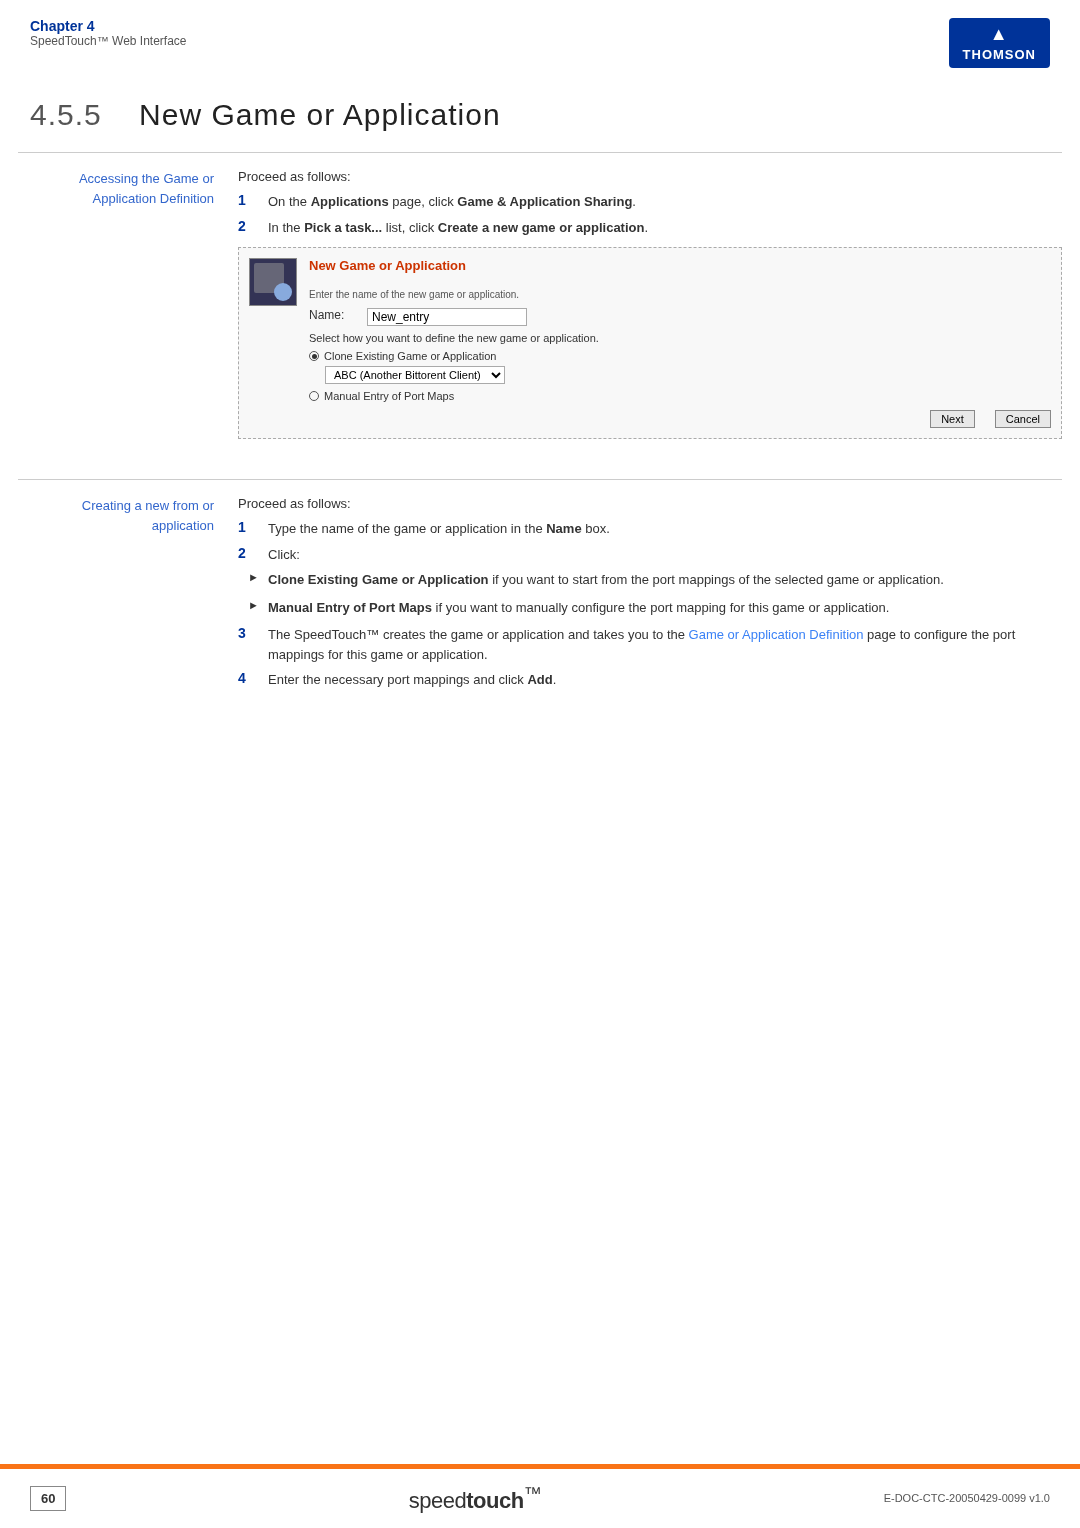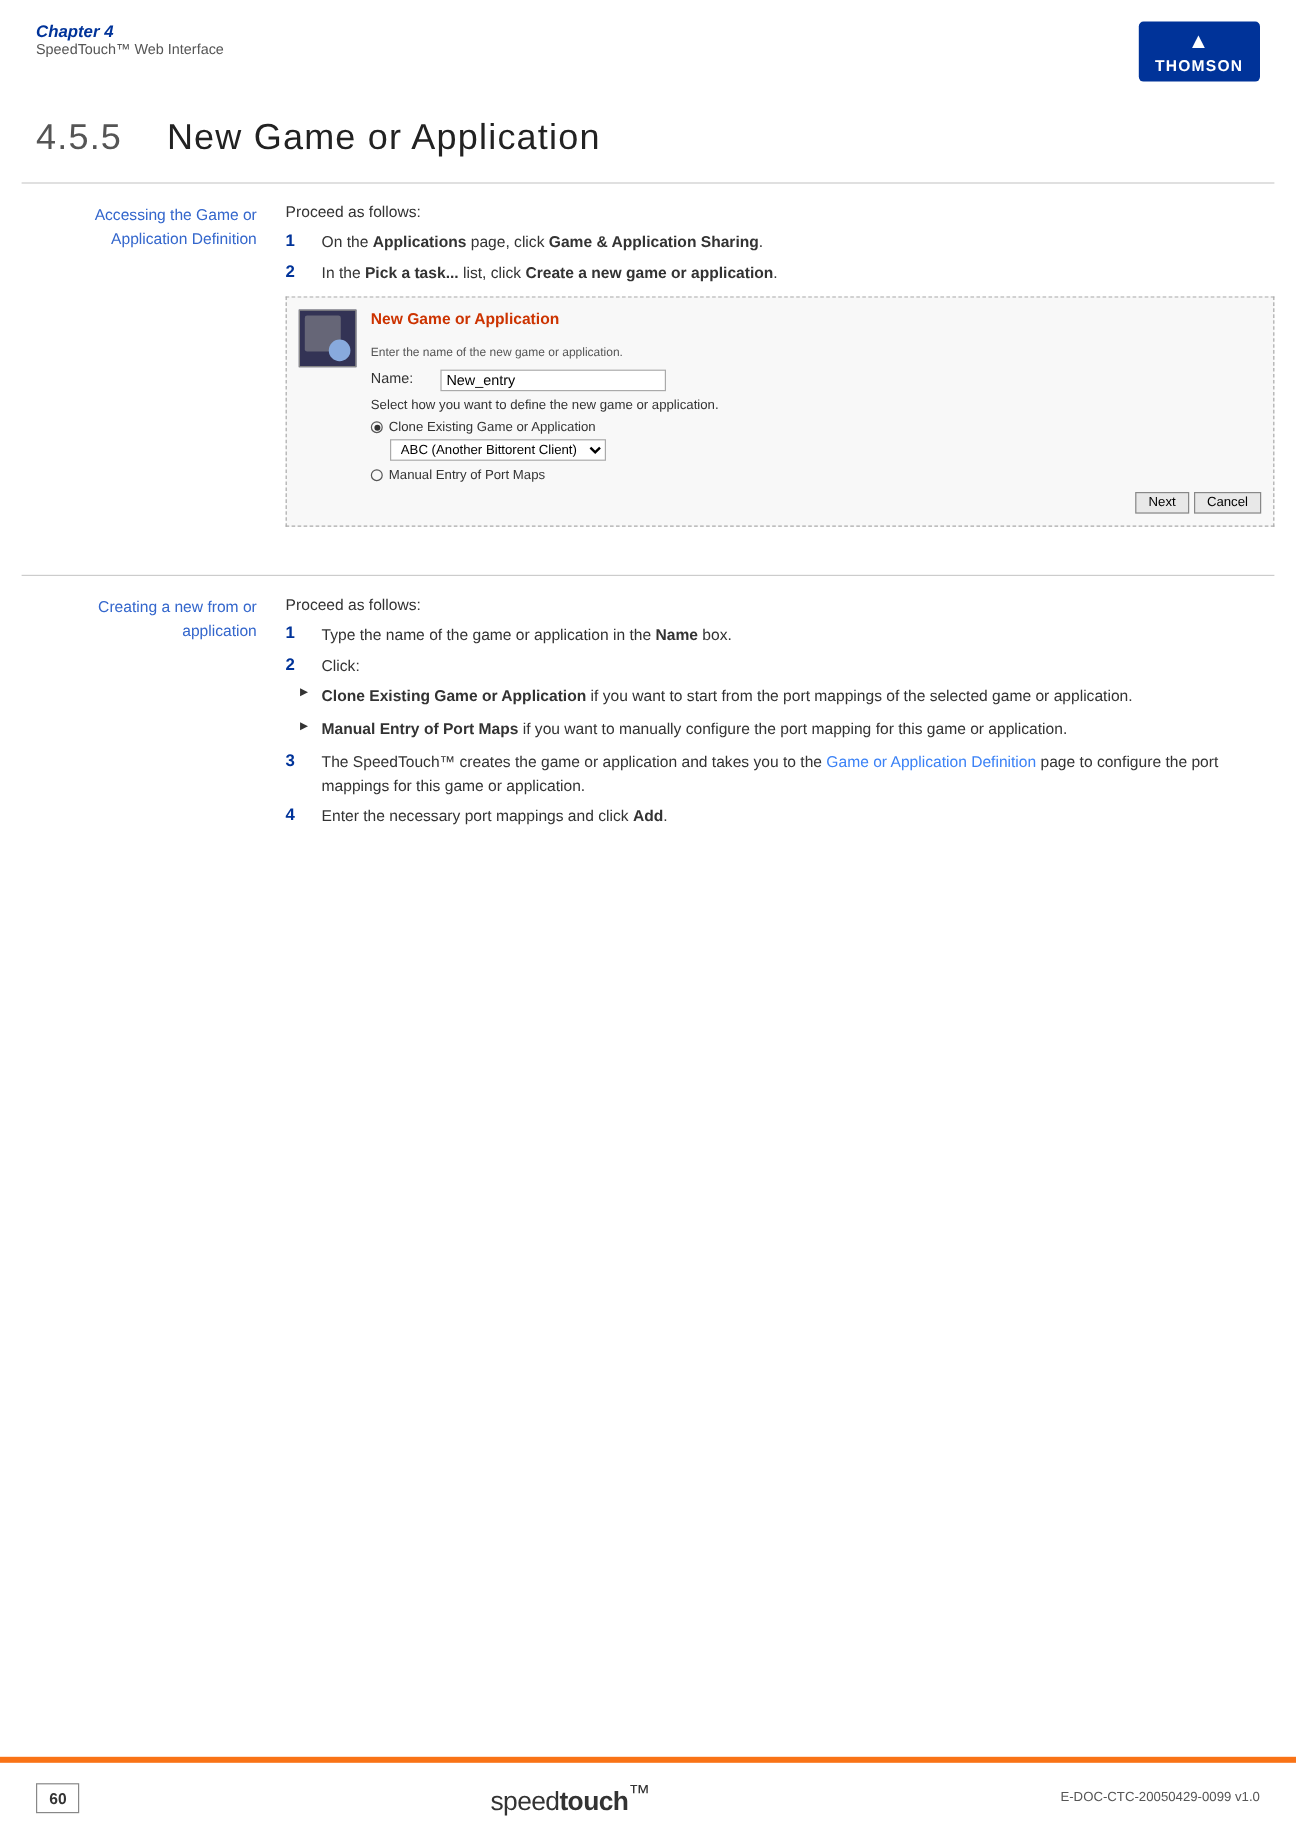--- a/index.html
+++ b/index.html
@@ -25,7 +25,6 @@
       color: #003399;
       font-weight: bold;
       font-size: 14px;
-      font-style: italic;
     }
     .header-left .subtitle {
       color: #555;

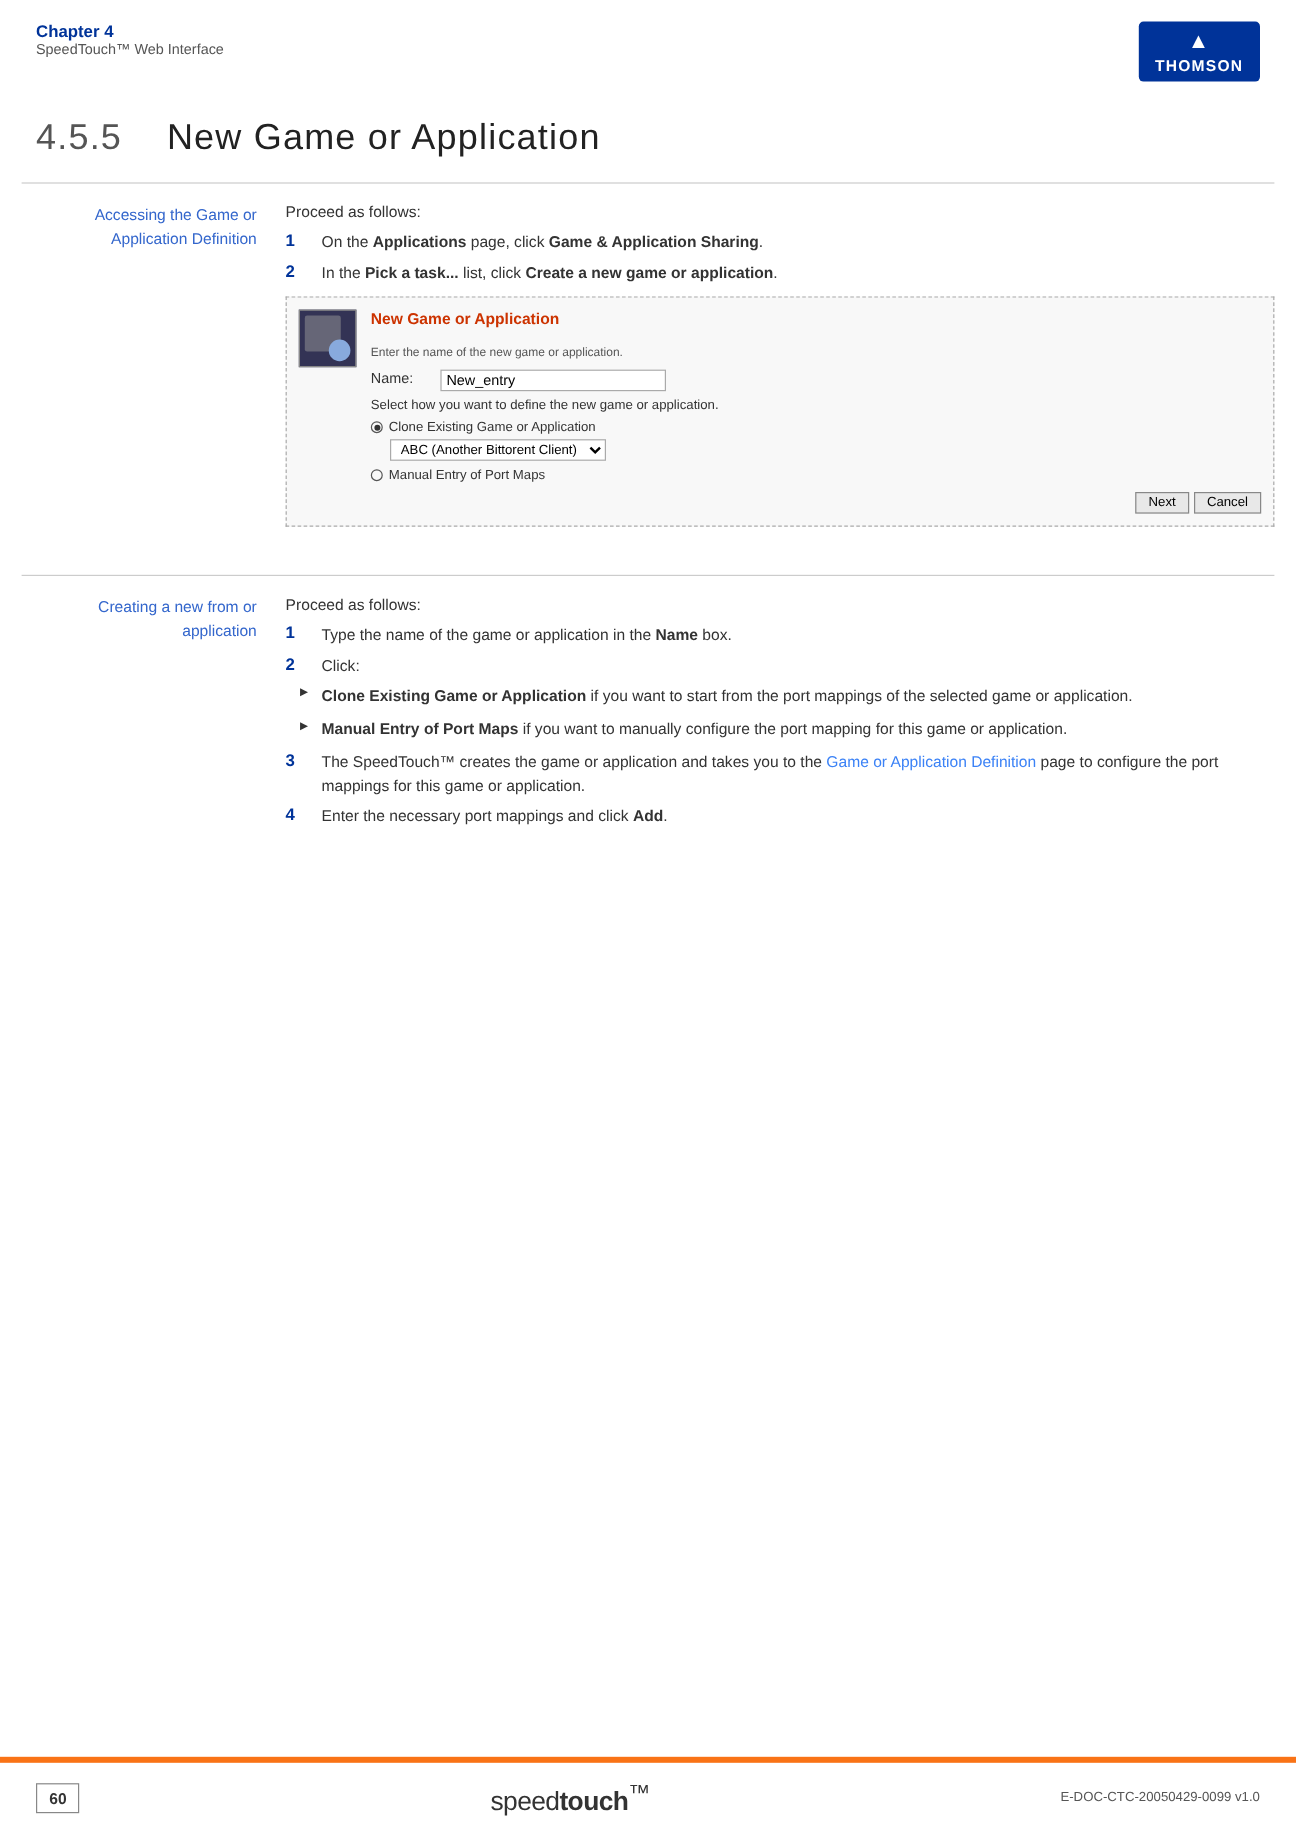--- a/index.html
+++ b/index.html
@@ -188,7 +188,7 @@
       border: 1px solid #aaa;
       padding: 1px 4px;
       font-size: 12px;
-      width: 188px;
+      width: 160px;
       background: white;
     }
     .ui-define-text {

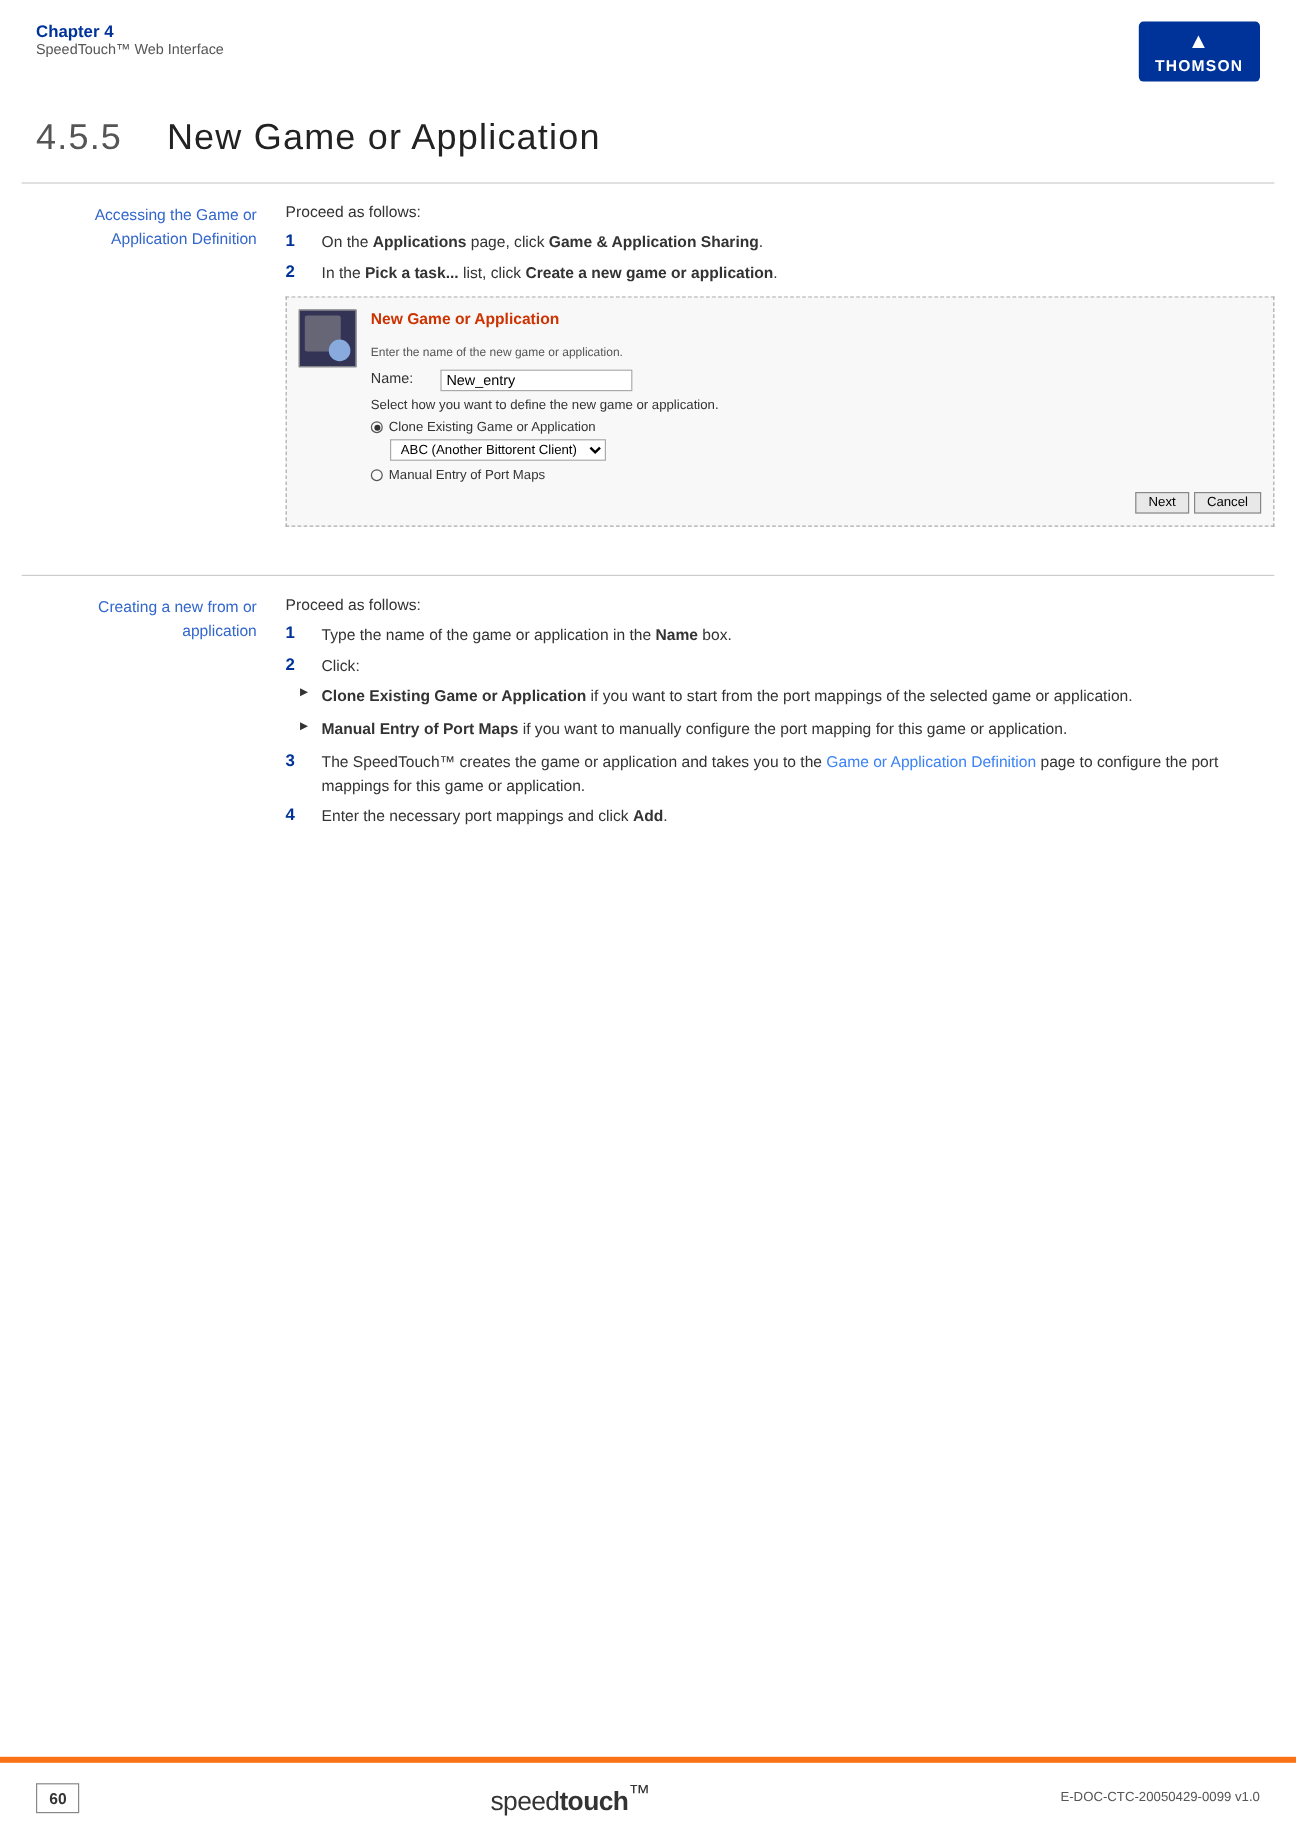--- a/index.html
+++ b/index.html
@@ -235,7 +235,7 @@
     .ui-buttons {
       display: flex;
       justify-content: flex-end;
-      gap: 4px;
+      gap: 20px;
       margin-top: 8px;
     }
     .ui-btn {

